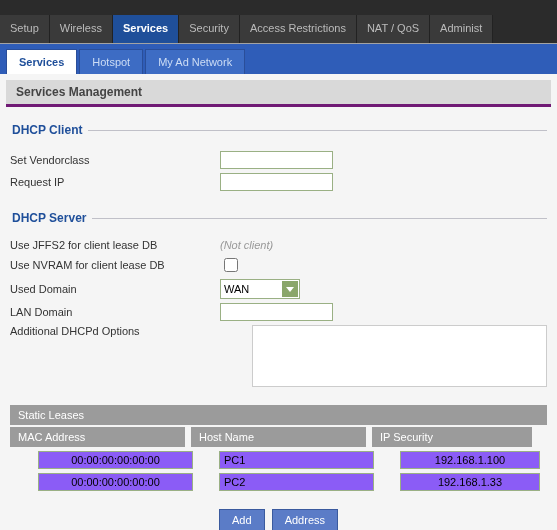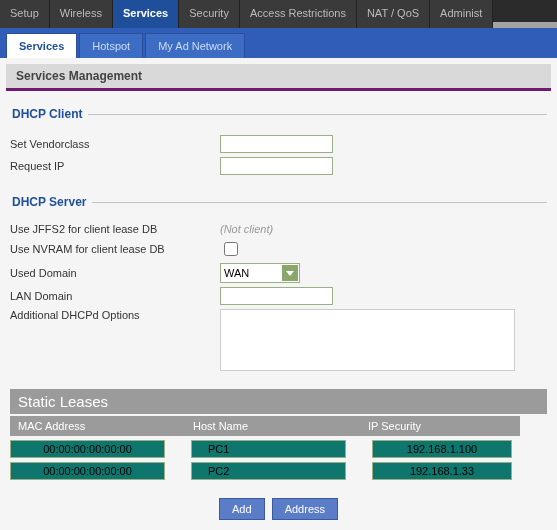--- a/index.html
+++ b/index.html
@@ -14,9 +14,10 @@
   
   .top-tabs {
     background: #2b2b2b;
-    height: 28px;
-    display: flex;
-    border-bottom: 6px solid #a3a3a3;
+    height: 44px;
+    display: flex;
+    border-bottom: 1px solid #a3a3a3;
+    align-items: flex-end;
   }
   .top-tab {
     color: #bbb;

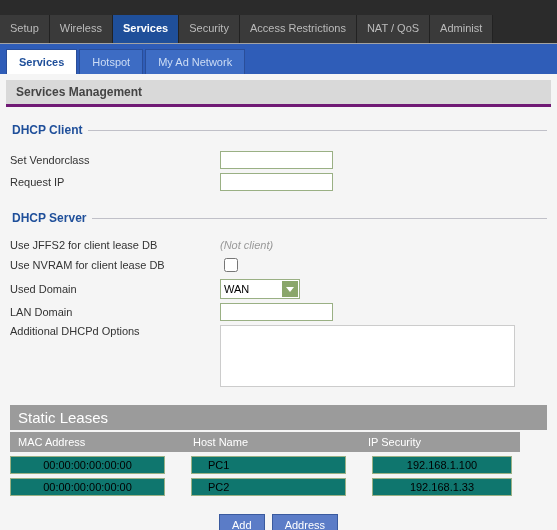--- a/index.html
+++ b/index.html
@@ -265,7 +265,7 @@
       <input type="text" class="tf" value="" style="">
     </div>
 
-    <div class="form-row" style="align-items:flex-start;">
+    <div class="form-row" style="align-items:flex-start;justify-content:space-between;">
       <div class="form-label">Additional DHCPd Options</div>
       <textarea class="ta" style=""></textarea>
     </div>

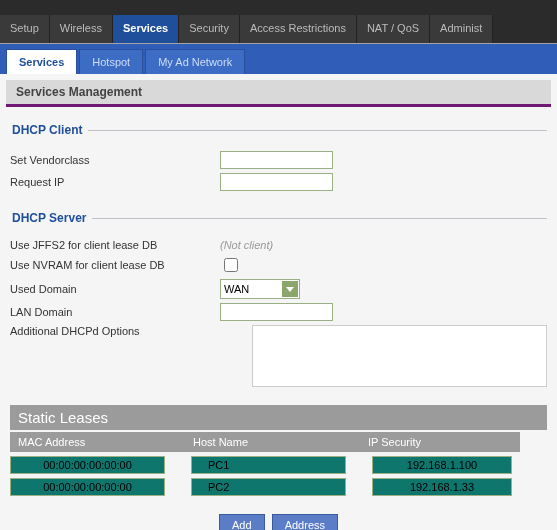--- a/index.html
+++ b/index.html
@@ -155,7 +155,7 @@
     background: #9b9b9b;
     color: #fff;
     padding: 4px 8px;
-    font-size: 15px;
+    font-size: 11px;
   }
   .leases-head {
     display: flex;

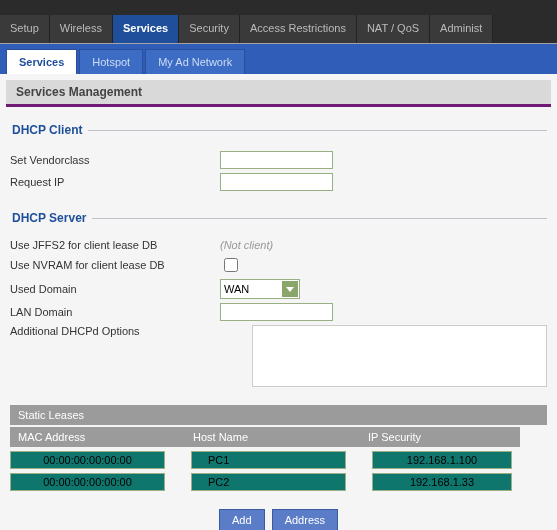--- a/index.html
+++ b/index.html
@@ -159,6 +159,7 @@
   }
   .leases-head {
     display: flex;
+    gap: 6px;
     margin-top: 2px;
   }
   .leases-head > div {

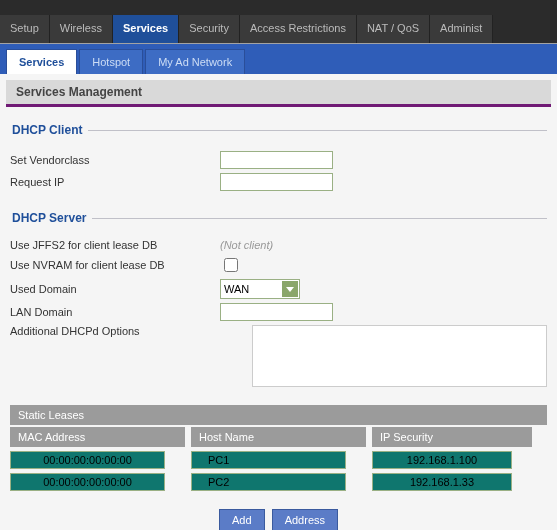--- a/index.html
+++ b/index.html
@@ -179,10 +179,11 @@
   }
   .lease-row input[type=text] {
     border: 1px solid #9ab084;
-    background: #0f766e;
+    background: #8b5cf6;
     height: 18px;
-    padding: 1px 16px;
-    font-size: 11px;
+    padding: 1px 4px;
+    font-size: 11px;
+    margin-left: 28px;
   }
   .lease-row .col-mac input { width: 155px; text-align: center; }
   .lease-row .col-host input { width: 155px; text-align: left; }

